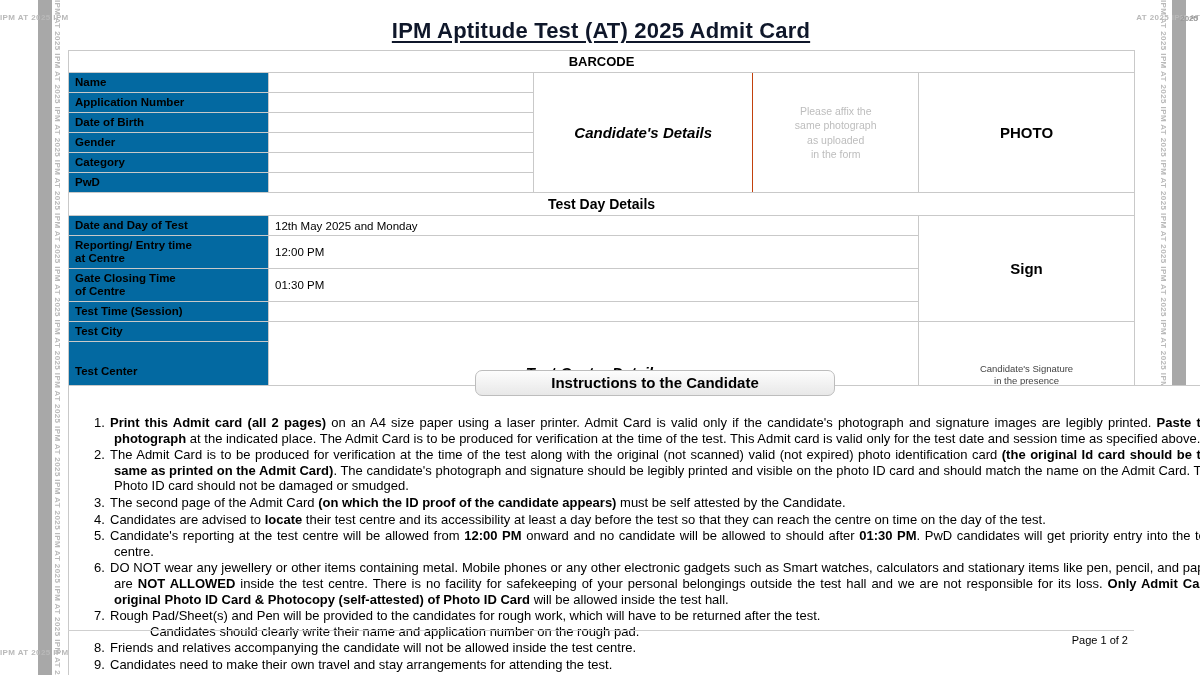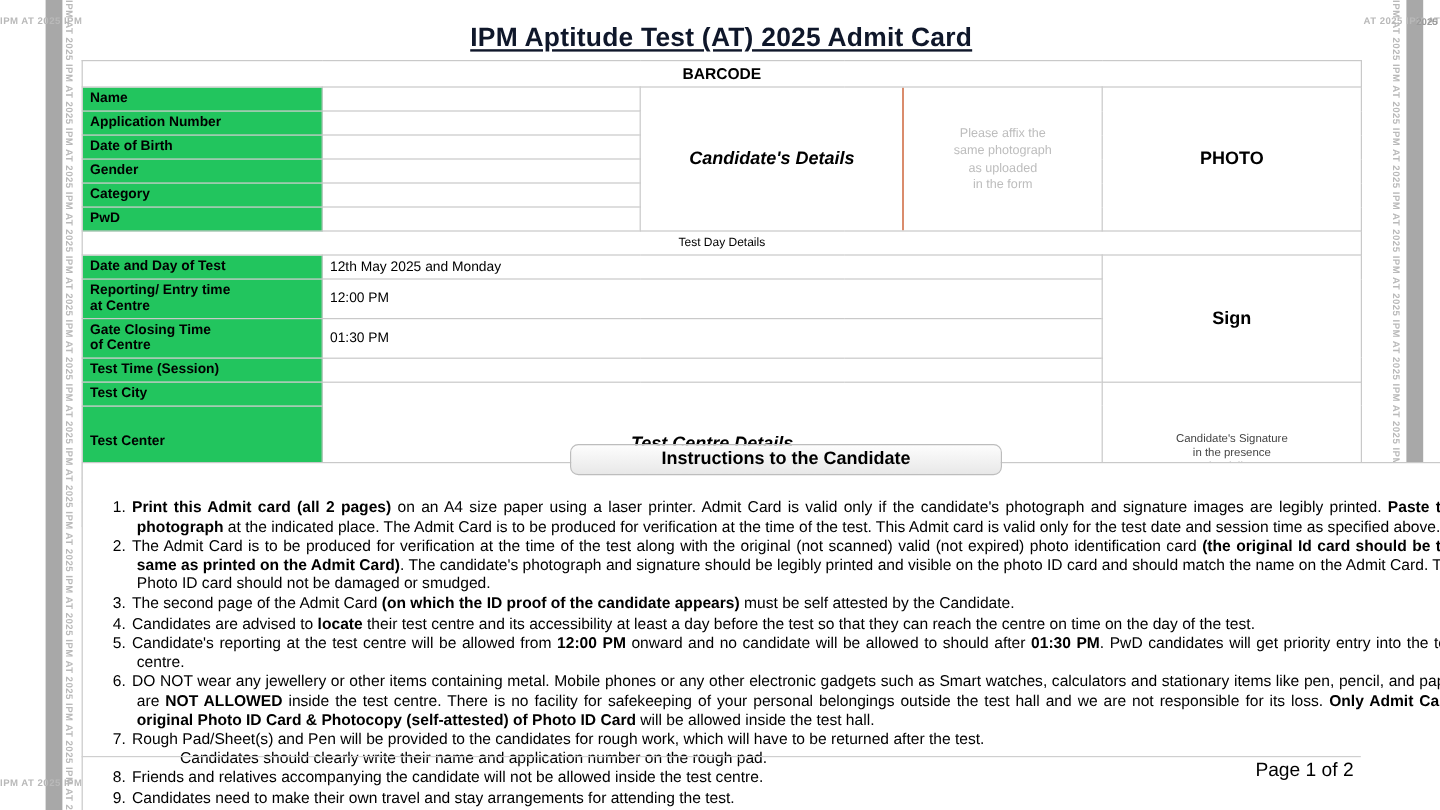--- a/index.html
+++ b/index.html
@@ -88,7 +88,7 @@
     height:20px;
   }
   td.lbl{
-    background:#22c55e;
+    background:#0369a1;
     font-weight:bold;
     font-size:11.5px;
     width:200px;

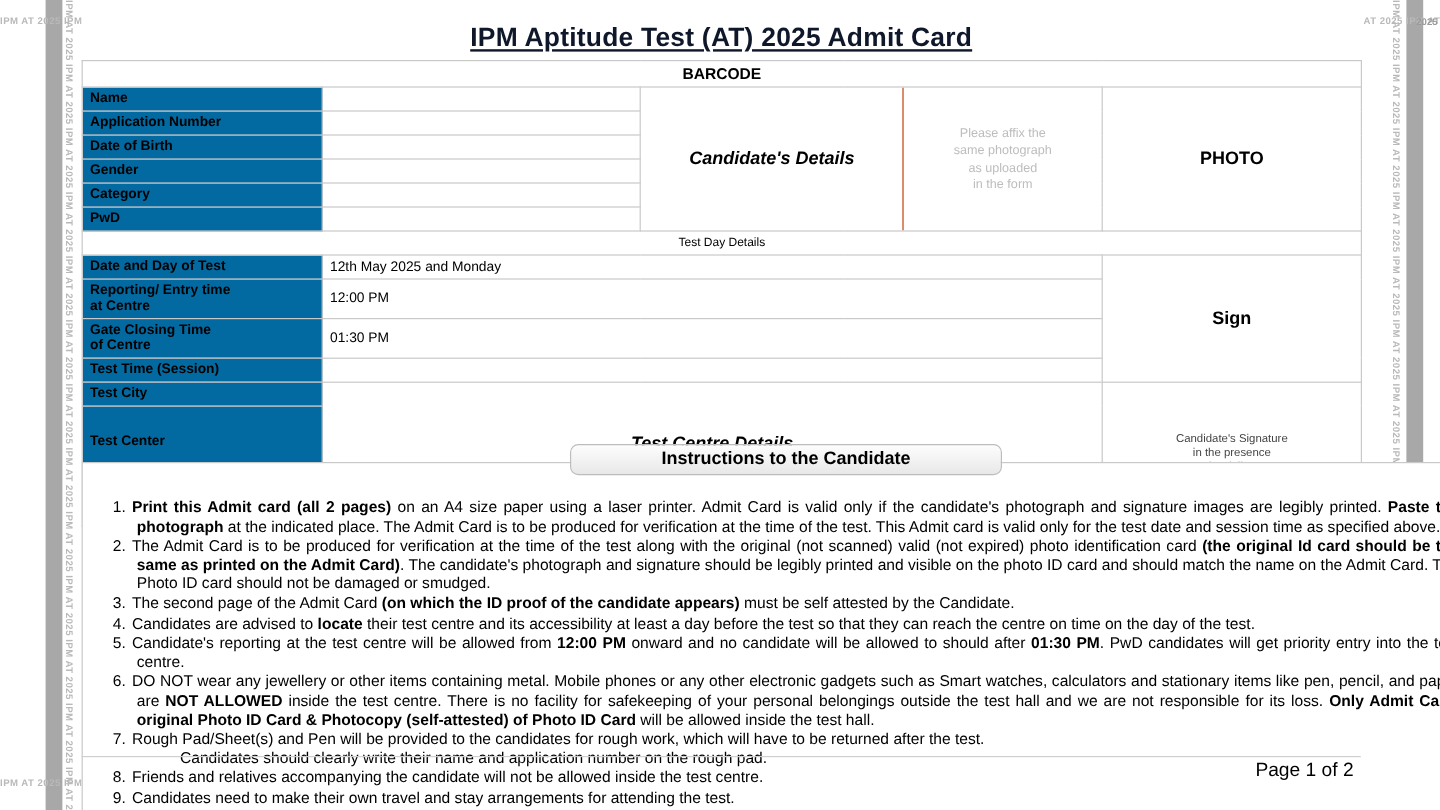--- a/index.html
+++ b/index.html
@@ -107,7 +107,7 @@
   }
   .photo-word{ text-align:center; font-weight:bold; font-size:15px; }
   .section-head{
-    text-align:center; font-weight:normal; font-size:10px; background:#fff;
+    text-align:center; font-weight:bold; font-size:14px; background:#fff;
   }
   .sign-word{ text-align:center; font-weight:bold; font-size:15px; }
   .sign-note{

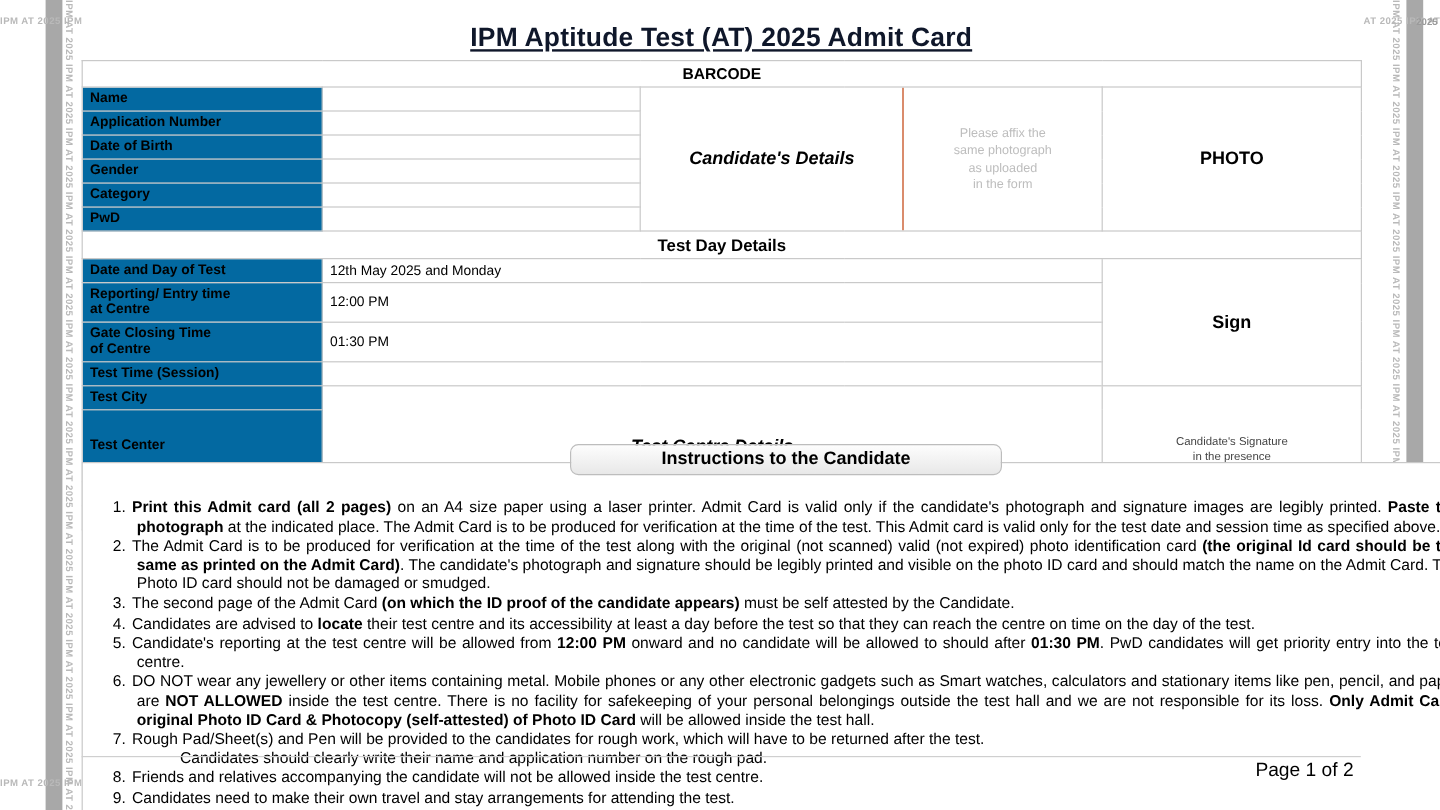--- a/index.html
+++ b/index.html
@@ -151,7 +151,7 @@
 
   .page-foot{
     position:absolute; right:72px; top:634px;
-    font-size:16px; color:#000;
+    font-size:11px; color:#000;
   }
   .foot-rule{
     position:absolute; left:68px; top:630px; width:1066px;

